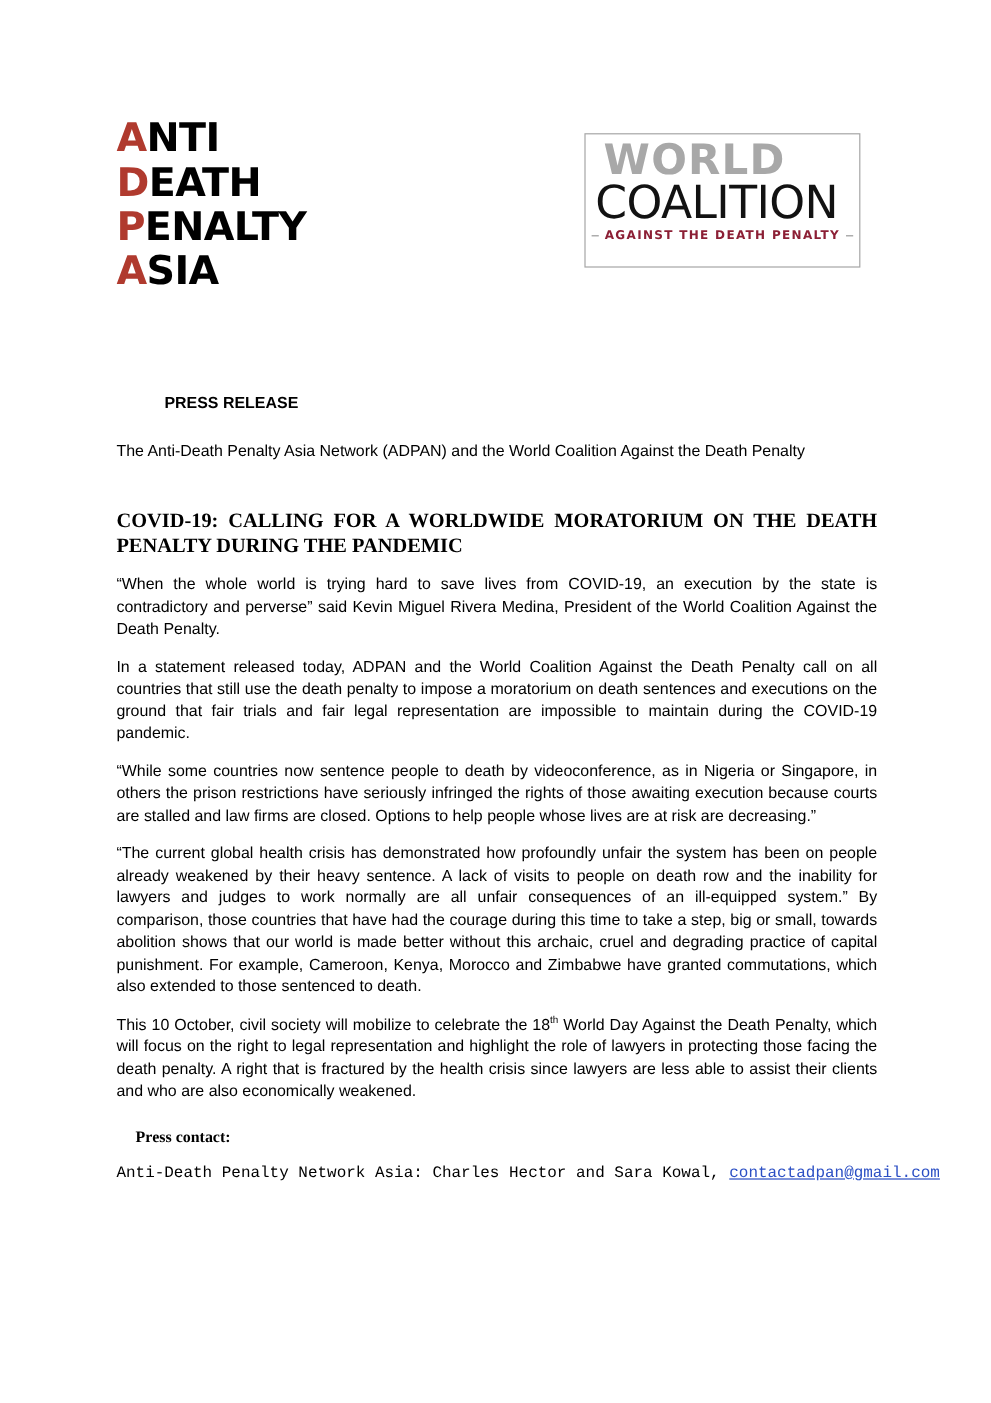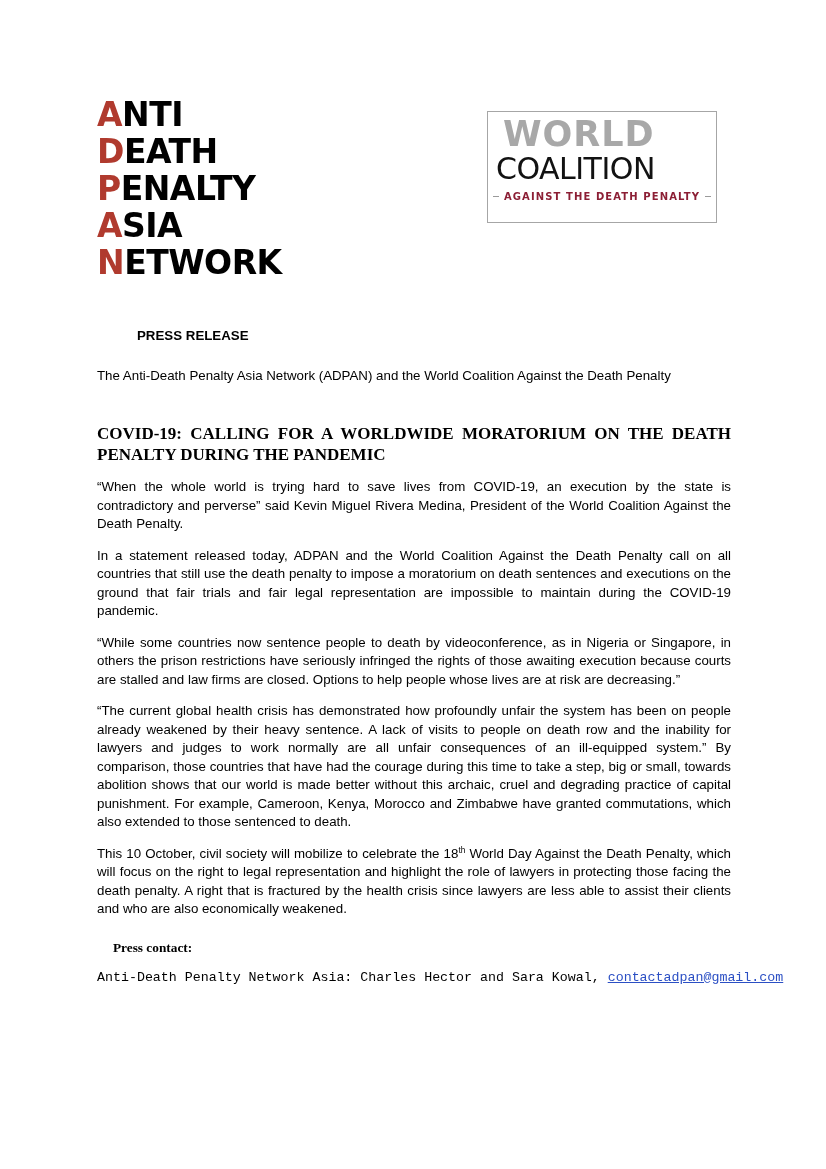--- a/index.html
+++ b/index.html
@@ -81,7 +81,7 @@
     top: 37px;
     font-family: "DejaVu Sans", sans-serif;
     font-weight: normal;
-    font-size: 30px;
+    font-size: 38px;
     line-height: 40px;
     letter-spacing: -0.5px;
     color: #121212;

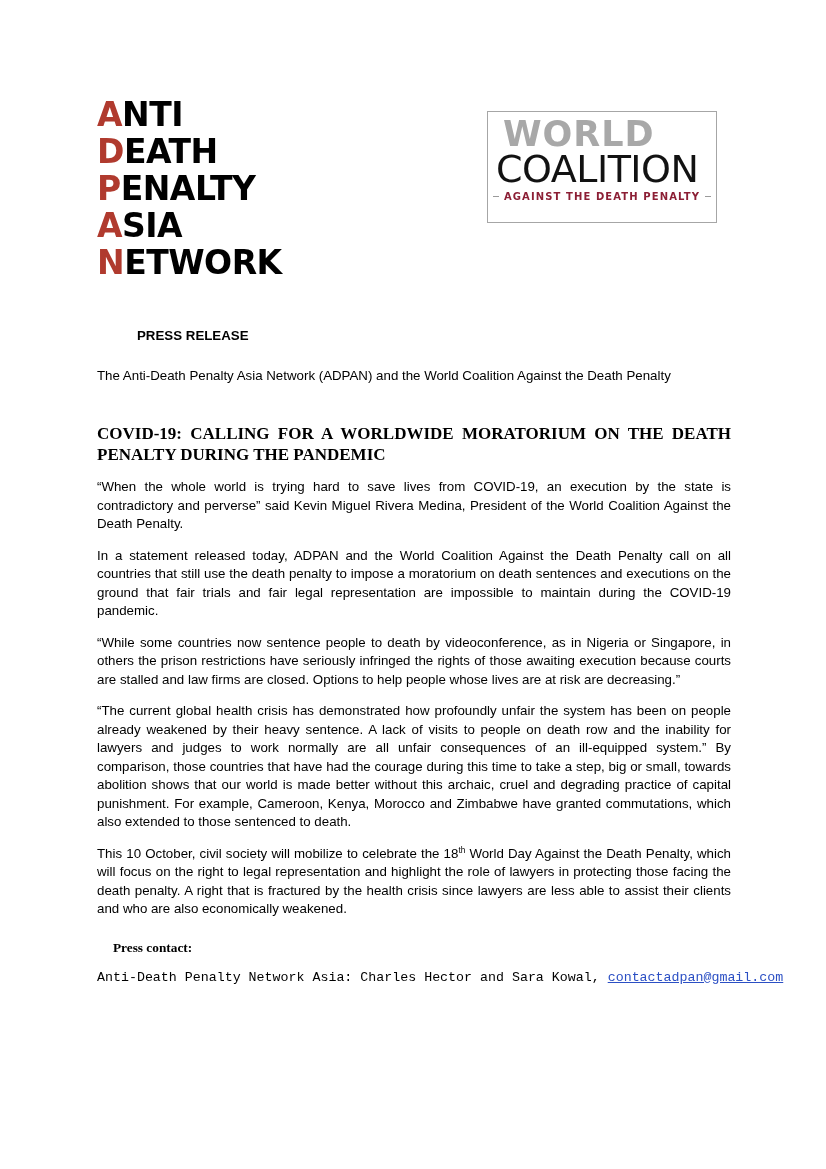--- a/index.html
+++ b/index.html
@@ -192,7 +192,6 @@
       <span class="adpan-line"><span class="adpan-initial">D</span><span class="adpan-rest">EATH</span></span>
       <span class="adpan-line"><span class="adpan-initial">P</span><span class="adpan-rest">ENALTY</span></span>
       <span class="adpan-line"><span class="adpan-initial">A</span><span class="adpan-rest">SIA</span></span>
-      <span class="adpan-line"><span class="adpan-initial">N</span><span class="adpan-rest">ETWORK</span></span>
     </div>
 
     <div class="wc-logo">

